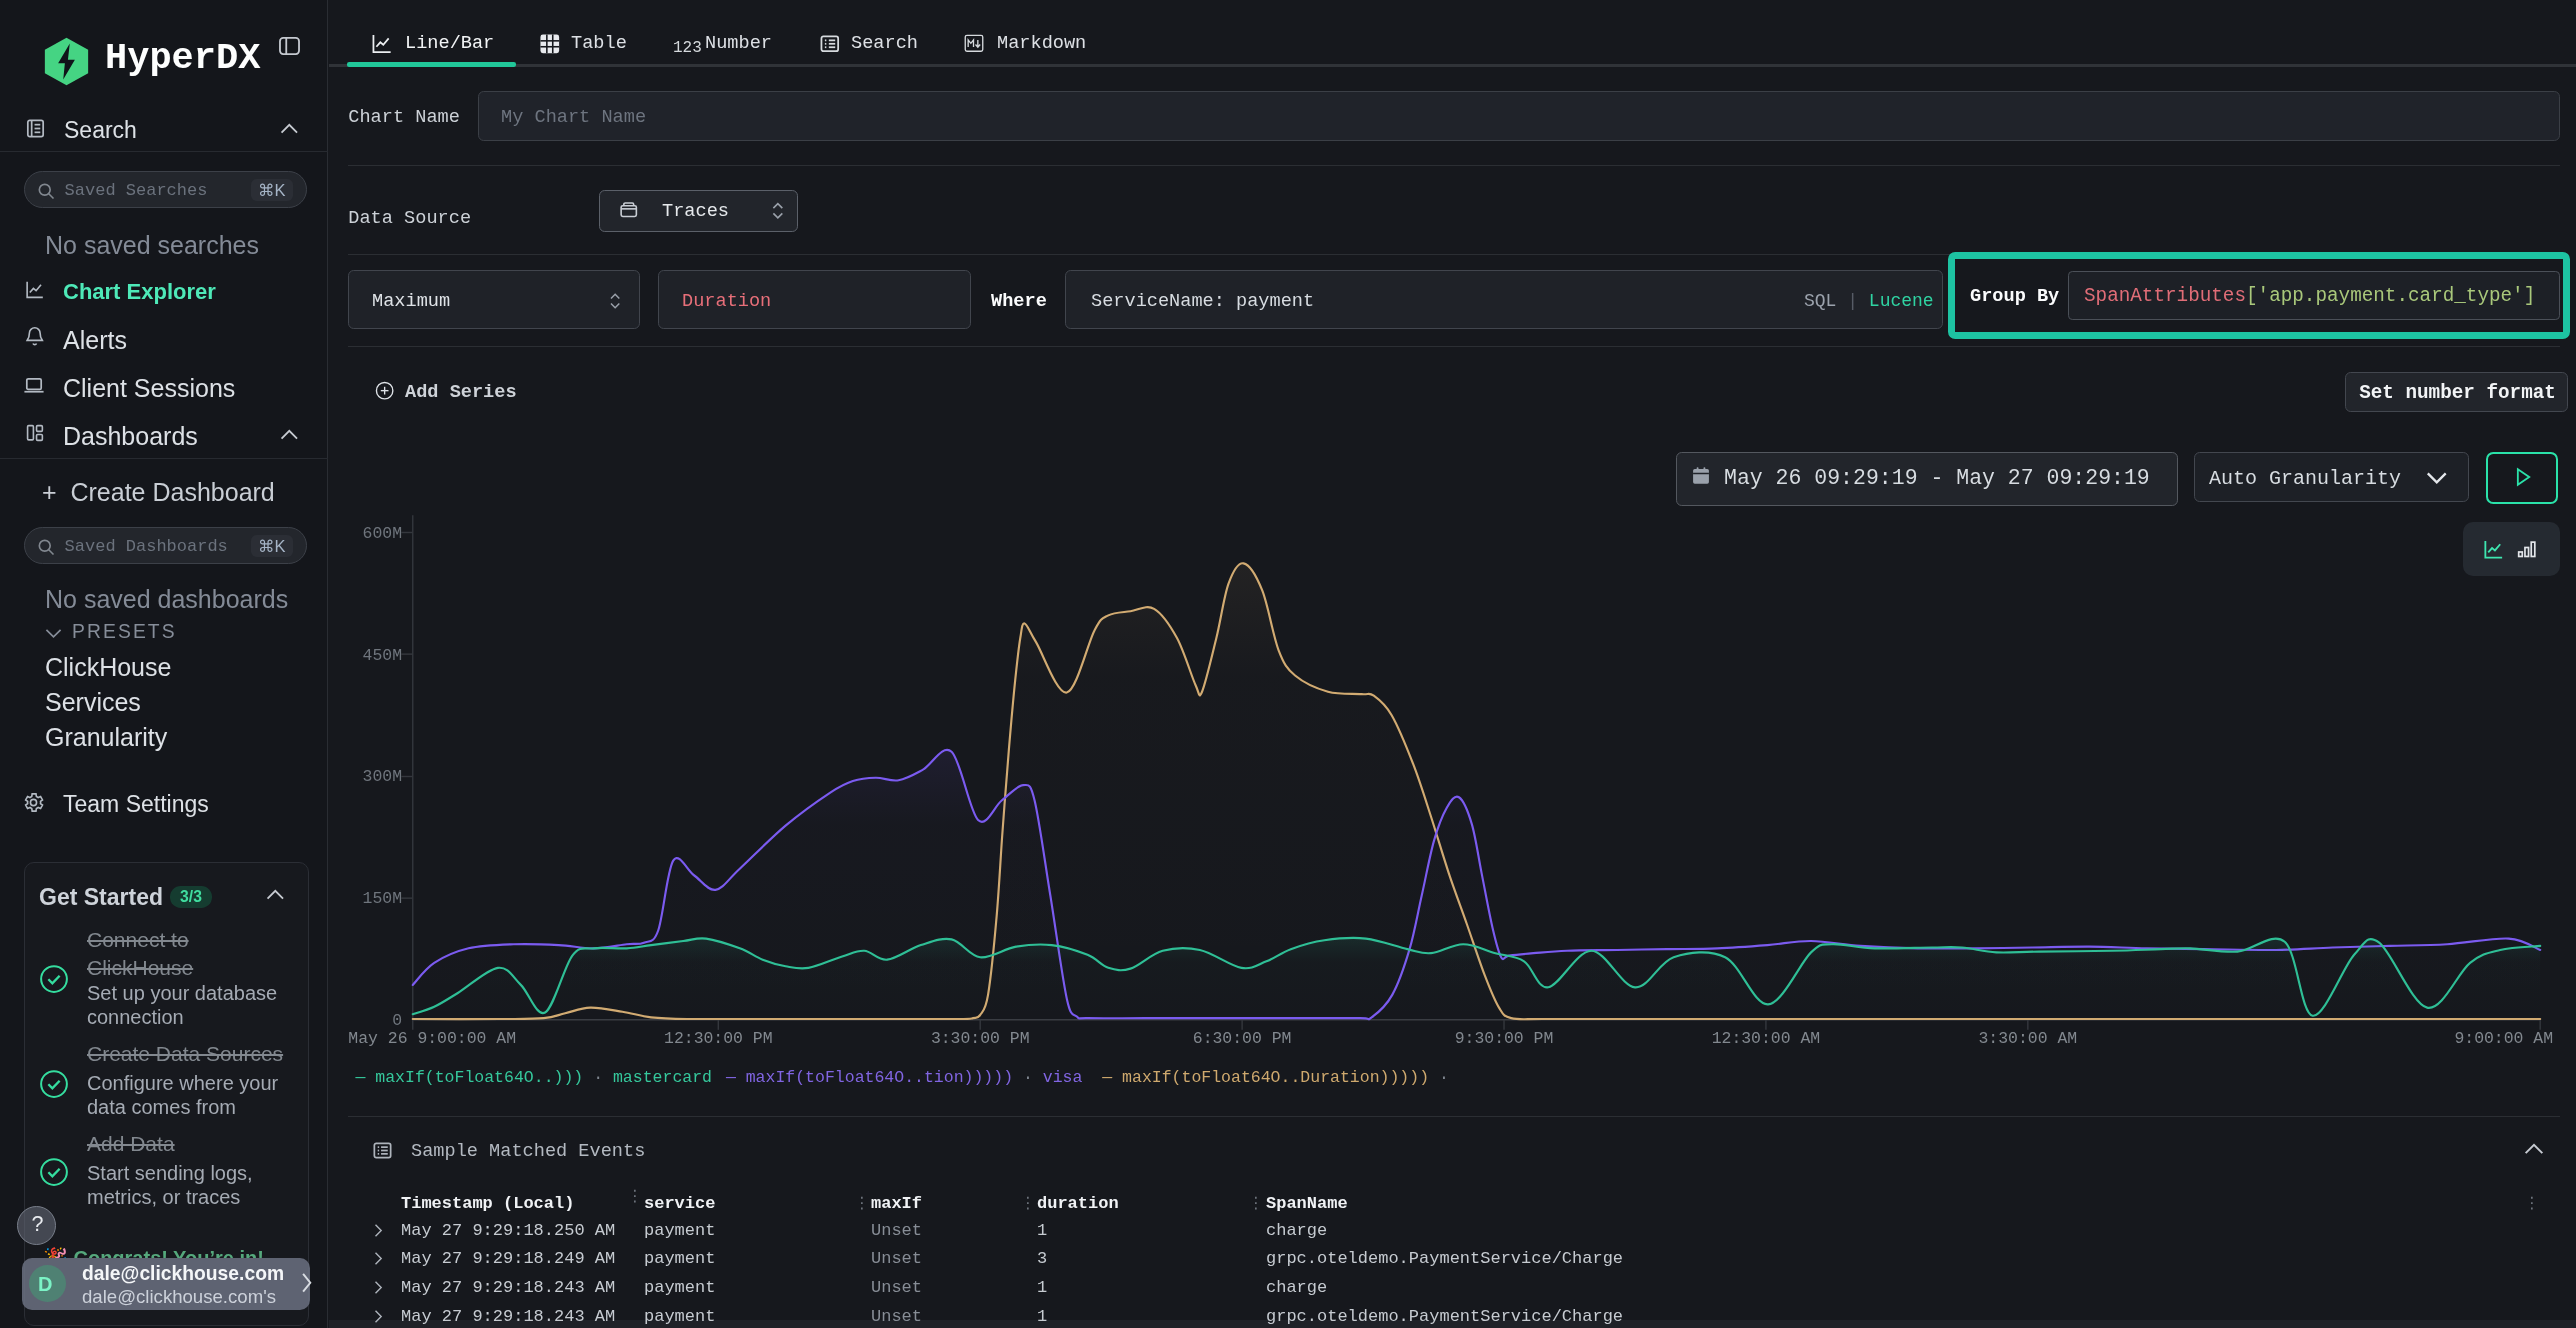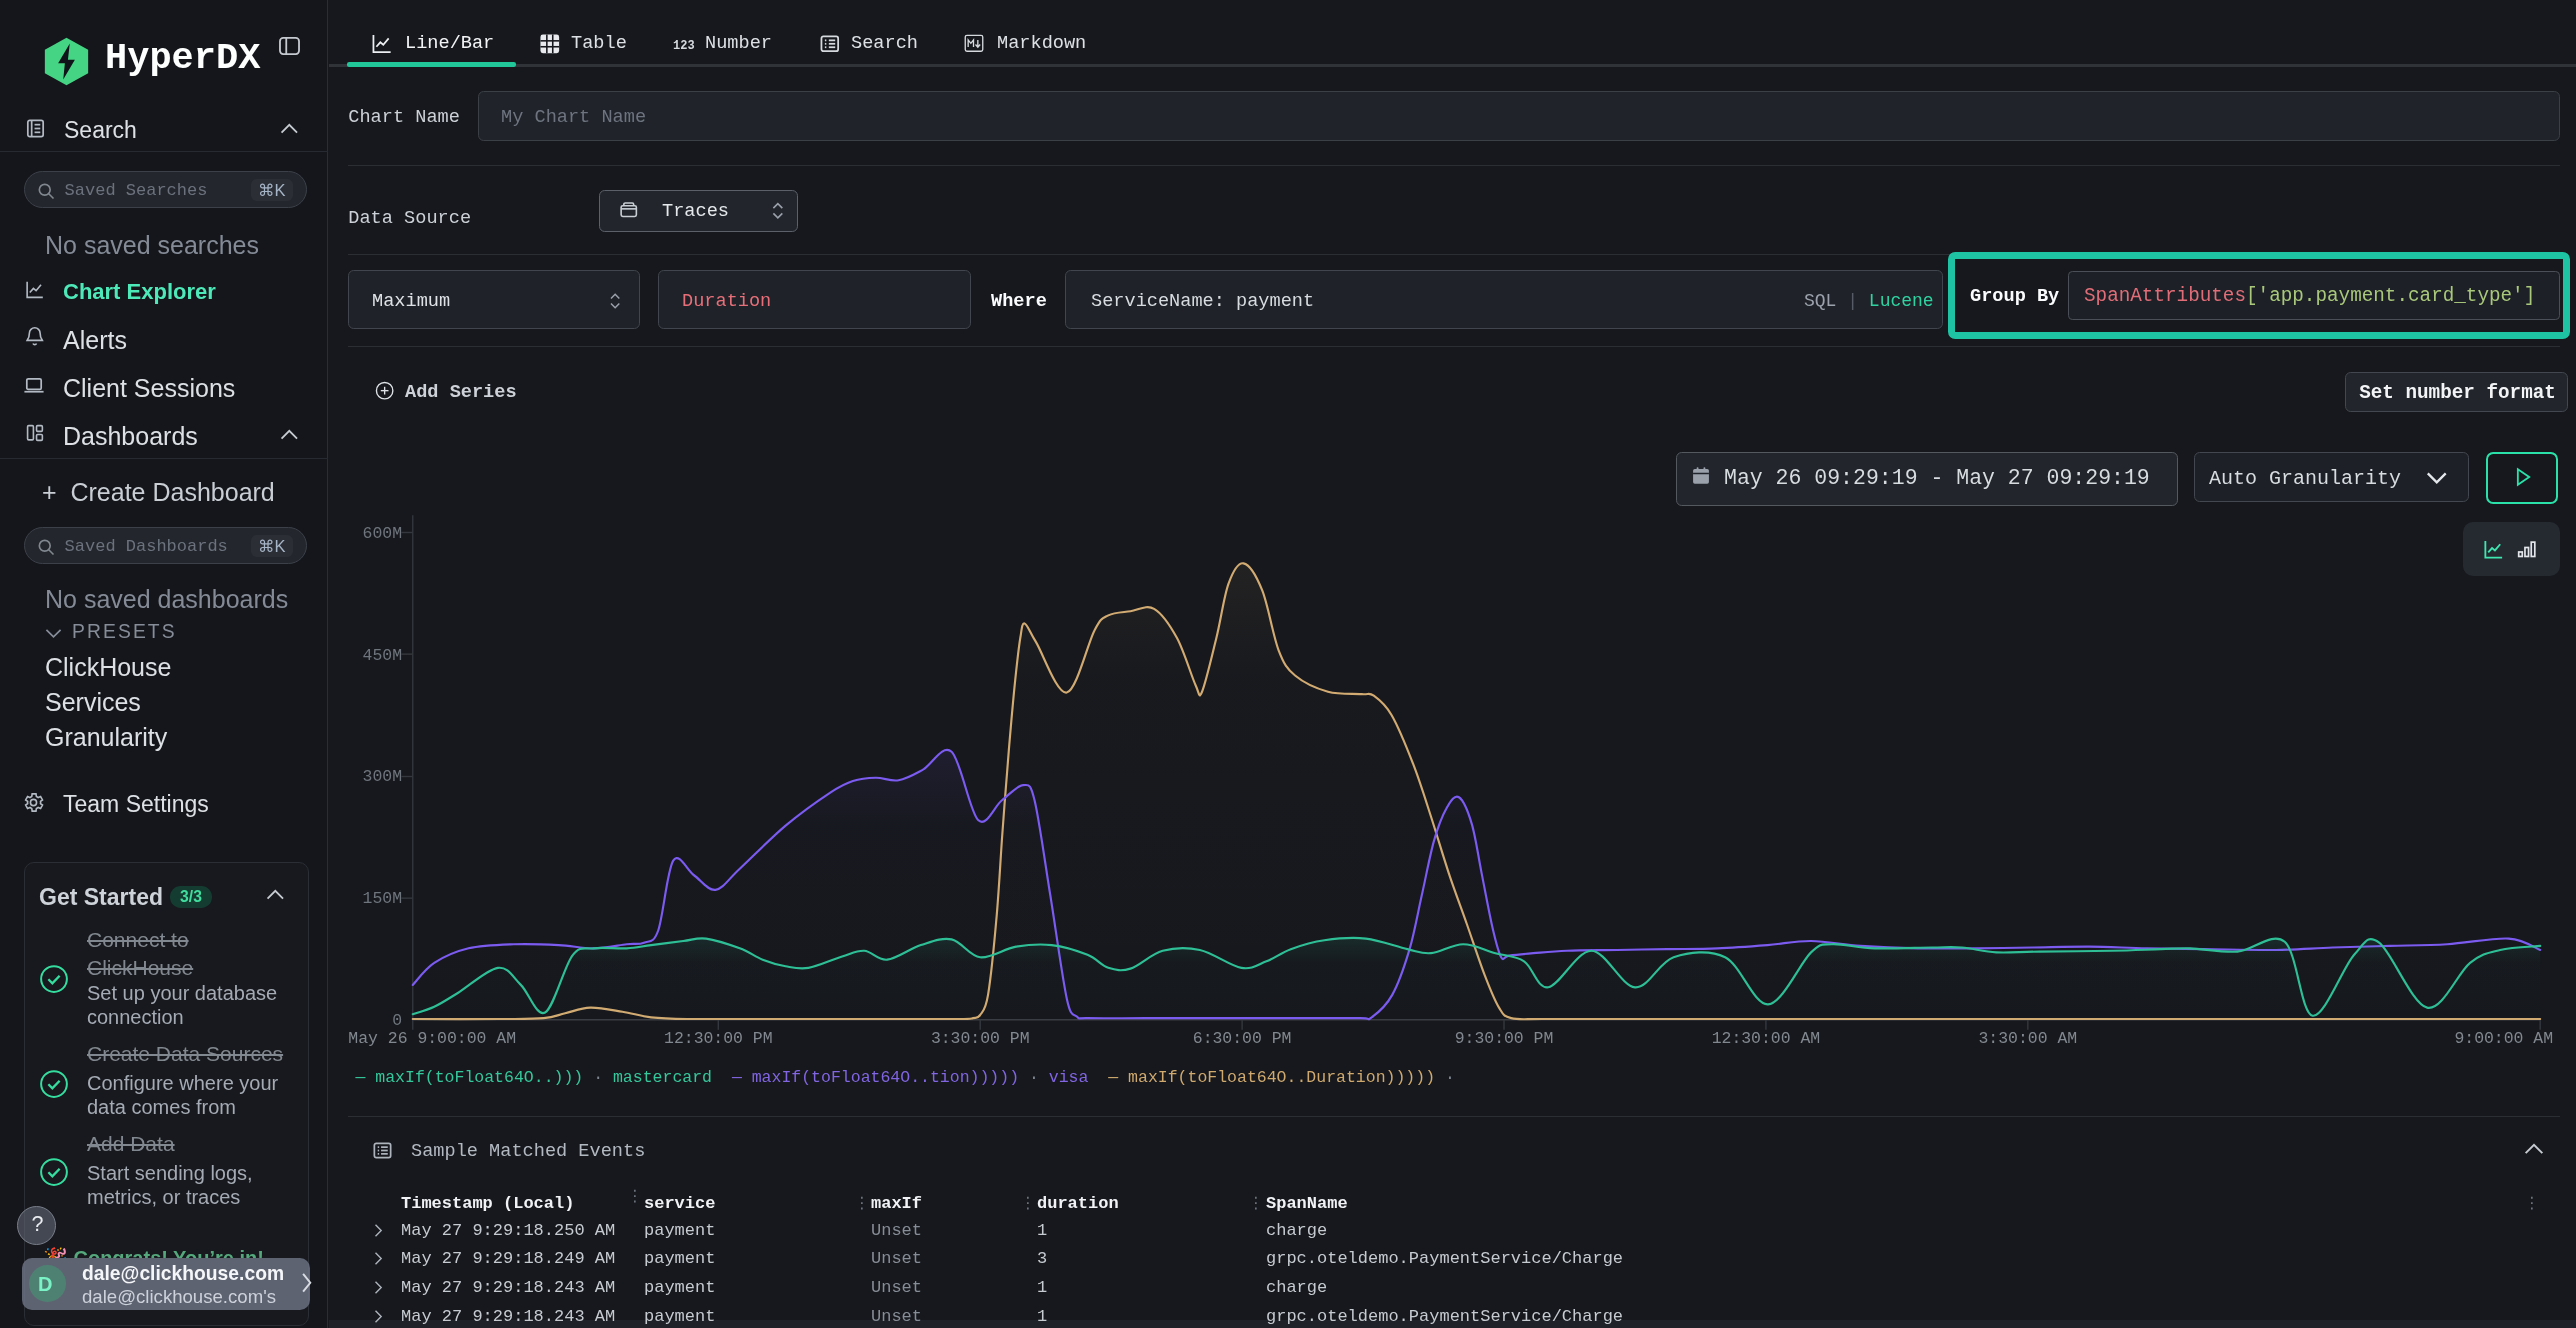--- a/index.html
+++ b/index.html
@@ -177,7 +177,7 @@
     </svg>
   <div class="abs" style="left:242px;top:33px;color:#dde0e5">Table</div>
 
-  <div class="abs" style="left:344px;top:39px;font-size:12px;font-weight:bold;color:#d6dade">123</div>
+  <div class="abs" style="left:344px;top:39px;font-size:16px;font-weight:normal;color:#d6dade">123</div>
   <div class="abs" style="left:376px;top:33px;color:#dde0e5">Number</div>
 
   <svg class="abs" style="left:489px;top:31.5px" width="23.6" height="23.6" viewBox="0 0 24 24" fill="none" stroke="#d6dade" stroke-width="1.8">

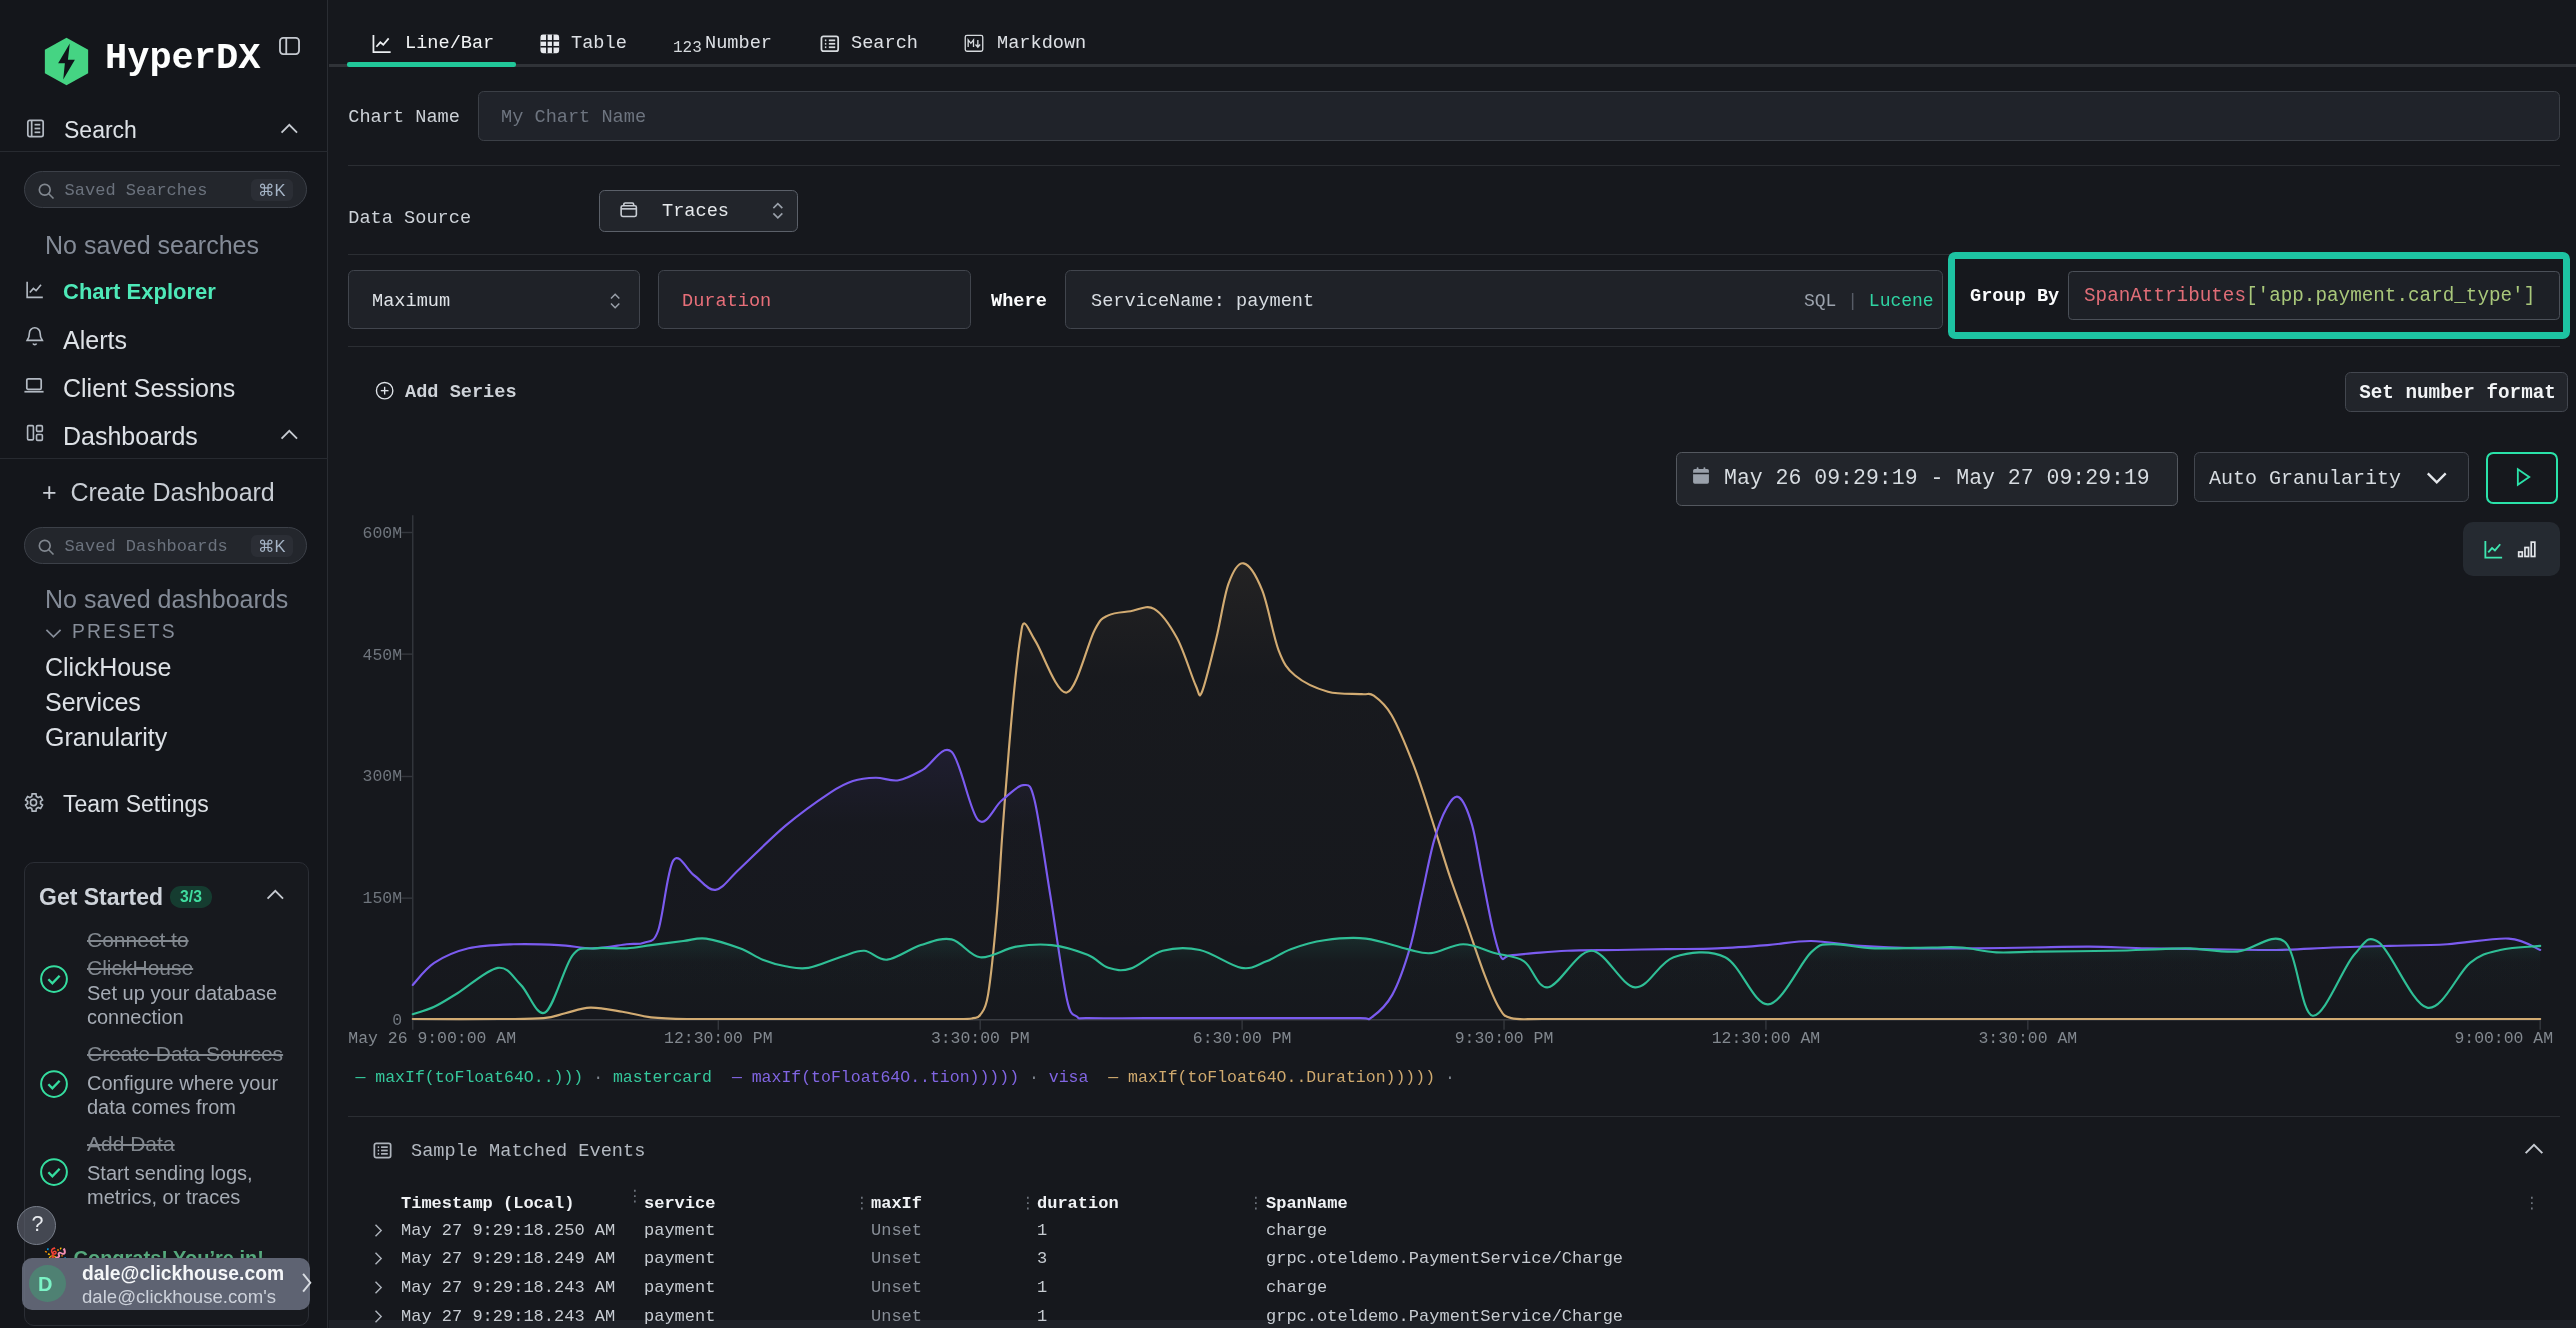--- a/index.html
+++ b/index.html
@@ -345,7 +345,7 @@
 
   <div class="abs" style="left:0;top:1068px;width:2247px;text-align:left;font-size:16.5px">
     <span style="margin-left:26.5px;color:#35c89c">—&nbsp;maxIf(toFloat64O..)))</span><span style="color:#7d848d"> · </span><span style="color:#35c89c">mastercard</span>
-    <span style="margin-left:10px;color:#8165e2">—&nbsp;maxIf(toFloat64O..tion)))))</span><span style="color:#7d848d"> · </span><span style="color:#8165e2">visa</span>
+    <span style="margin-left:4px;color:#8165e2">—&nbsp;maxIf(toFloat64O..tion)))))</span><span style="color:#7d848d"> · </span><span style="color:#8165e2">visa</span>
     <span style="margin-left:10px;color:#cfa96e">—&nbsp;maxIf(toFloat64O..Duration)))))</span><span style="color:#7d848d"> ·</span>
   </div>
 

